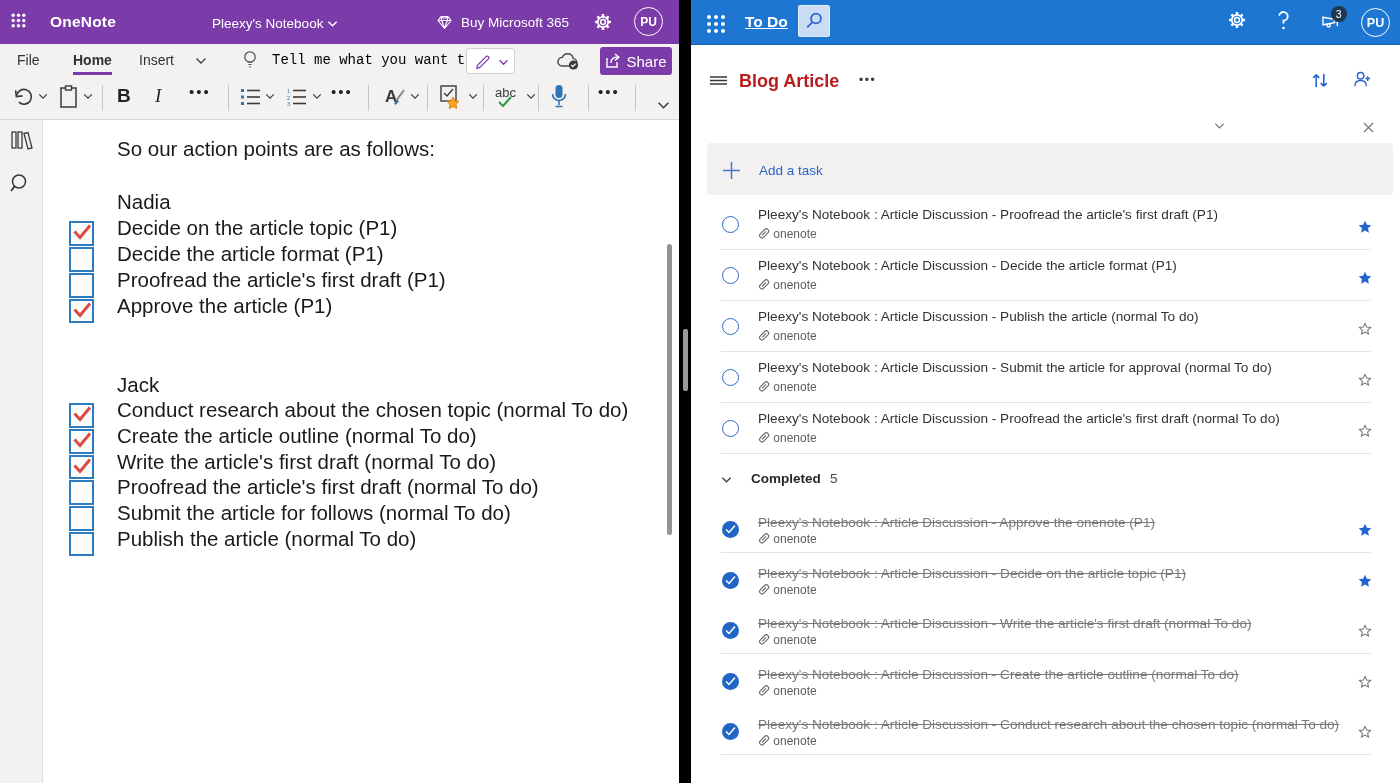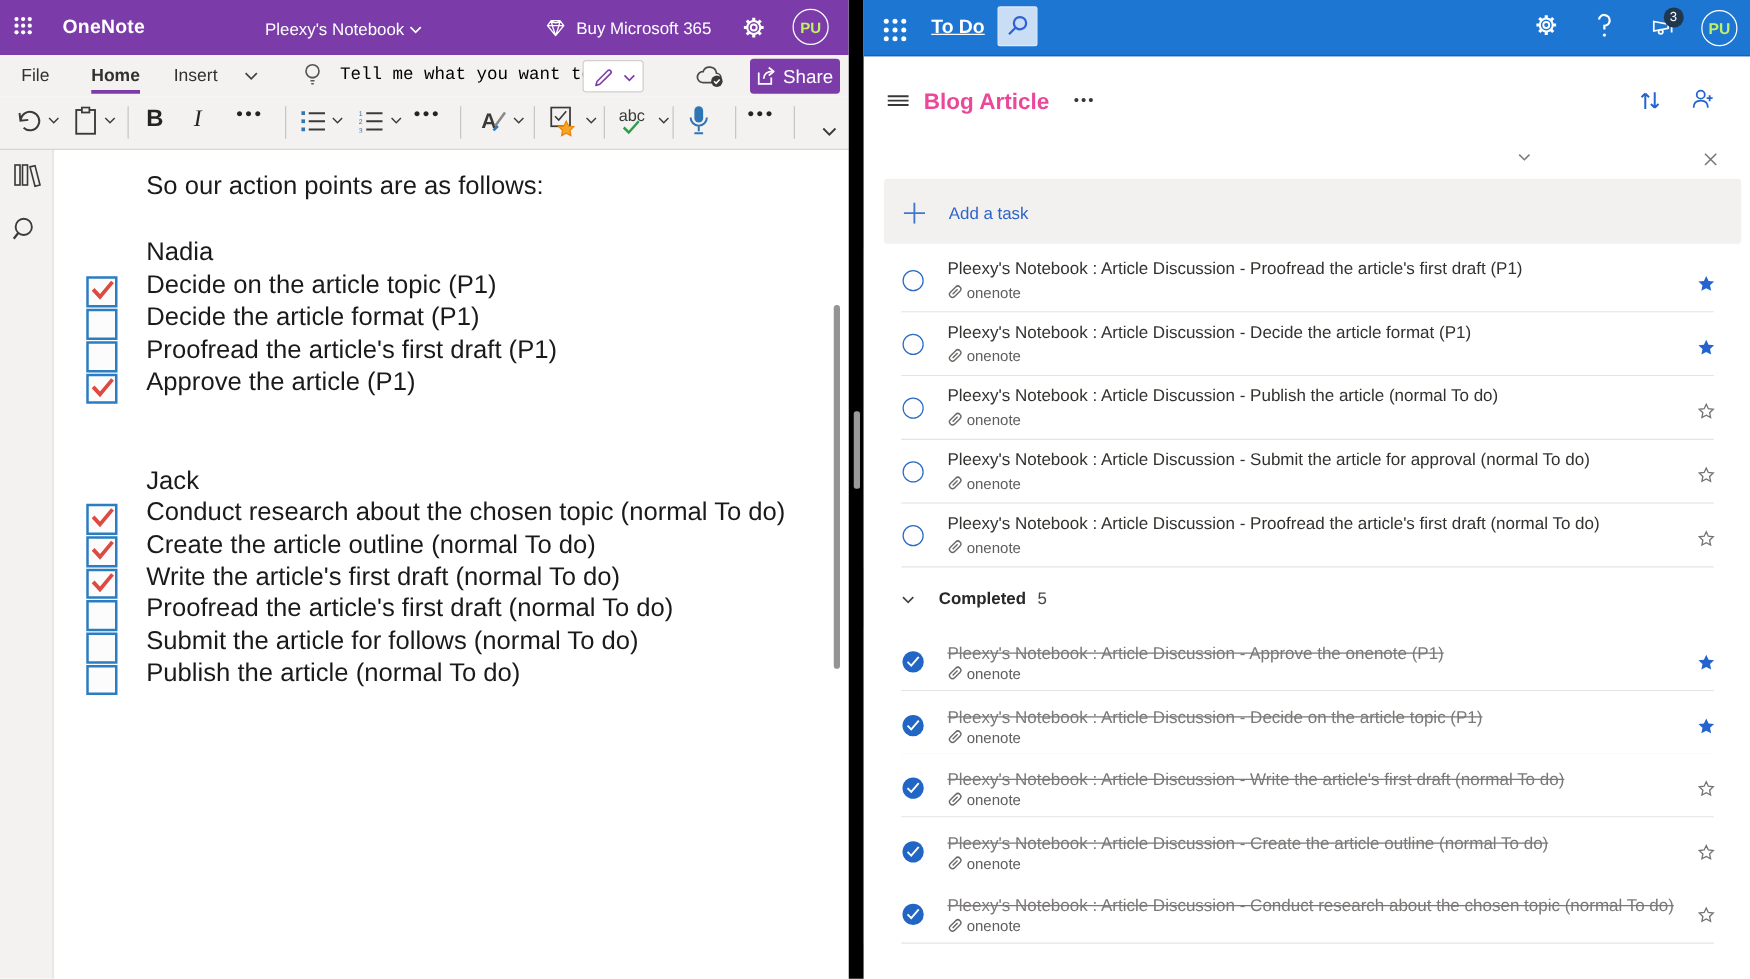--- a/index.html
+++ b/index.html
@@ -16,7 +16,7 @@
   #on-head .brand { position:absolute; left:50px; top:13px; font-size:15.5px; font-weight:700; letter-spacing:.2px; }
   #on-head .nbname { position:absolute; left:212px; top:15.5px; font-size:13.5px; }
   #on-head .buy { position:absolute; left:431px; top:14.5px; font-size:13.5px; }
-  .pu-avatar { border-radius:50%; border:1.6px solid #fff; color:#bef264; font-size:12px; font-weight:600; display:flex; align-items:center; justify-content:center; }
+  .pu-avatar { border-radius:50%; border:1.6px solid #fff; color:#ffffff; font-size:12px; font-weight:600; display:flex; align-items:center; justify-content:center; }
 
   
   #on-menu { position:absolute; left:0; top:44px; width:679px; height:33px; background:#f3f2f1; font-size:14px; color:#323130; }

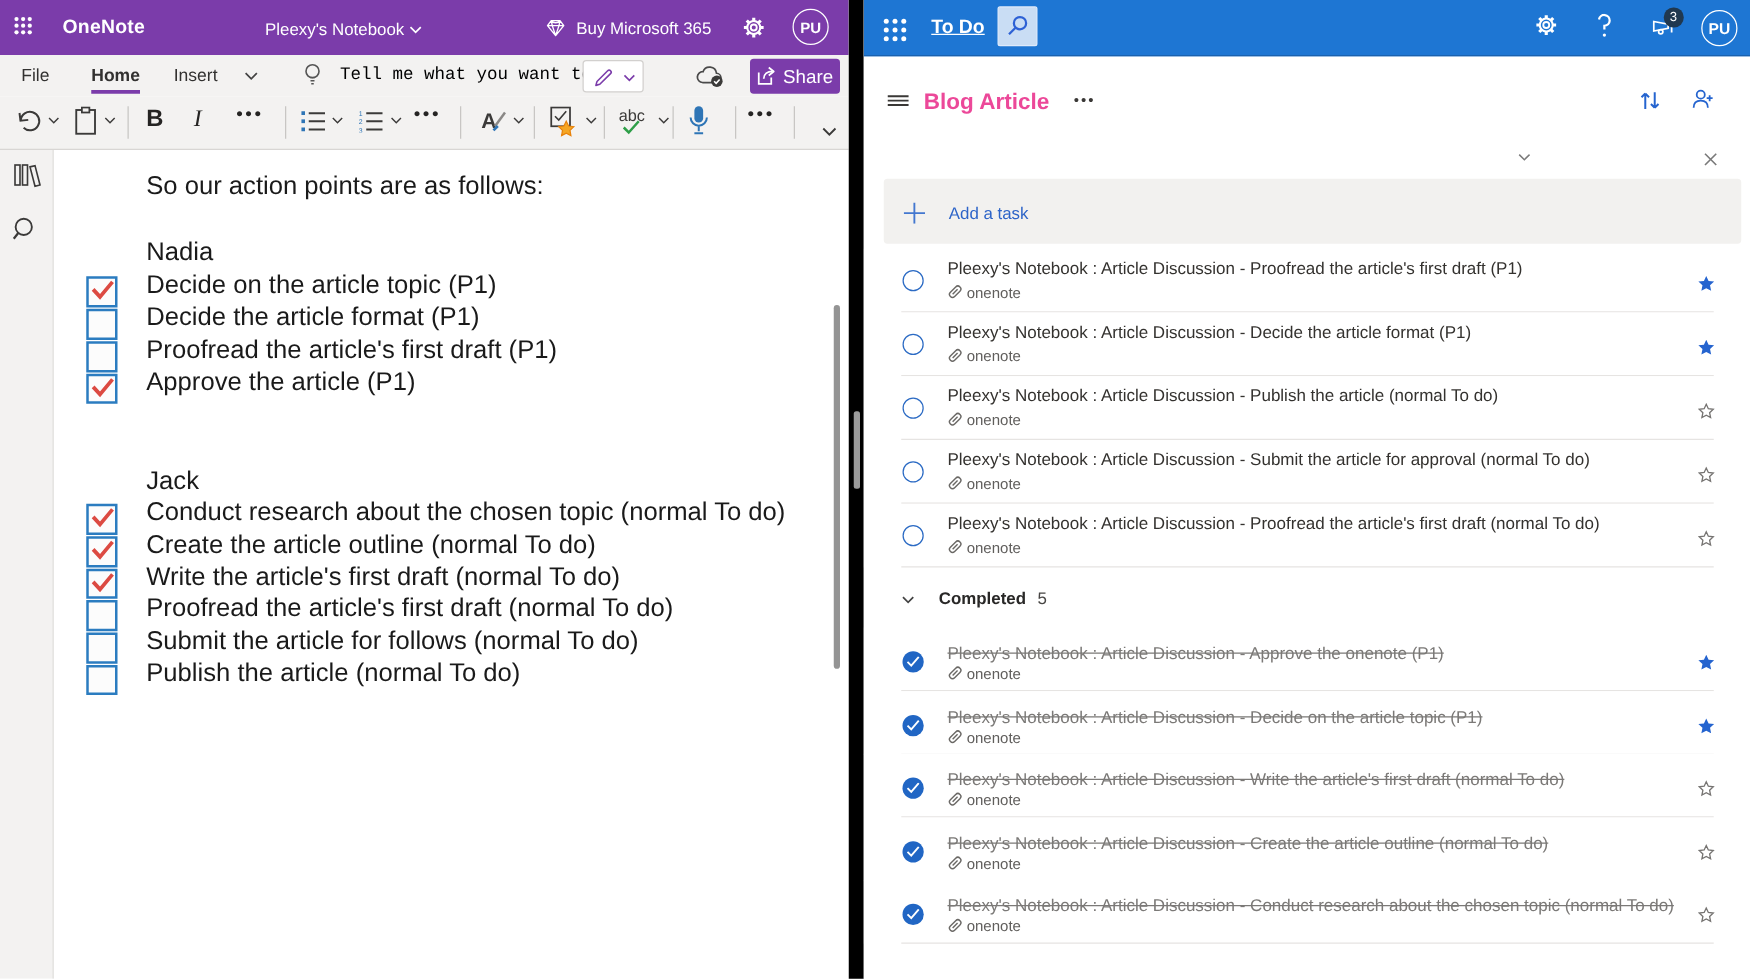--- a/index.html
+++ b/index.html
@@ -47,7 +47,7 @@
 
   
   #td-listhead { position:absolute; left:0; top:45px; width:709px; }
-  #td-title { position:absolute; left:48px; top:26px; color:#ec4899; font-size:18px; font-weight:700; }
+  #td-title { position:absolute; left:48px; top:26px; color:#b91c1c; font-size:18px; font-weight:700; }
   #td-sorted { position:absolute; left:0; top:68px; width:709px; height:22px; font-size:12px; color:#34302e; }
 
   

